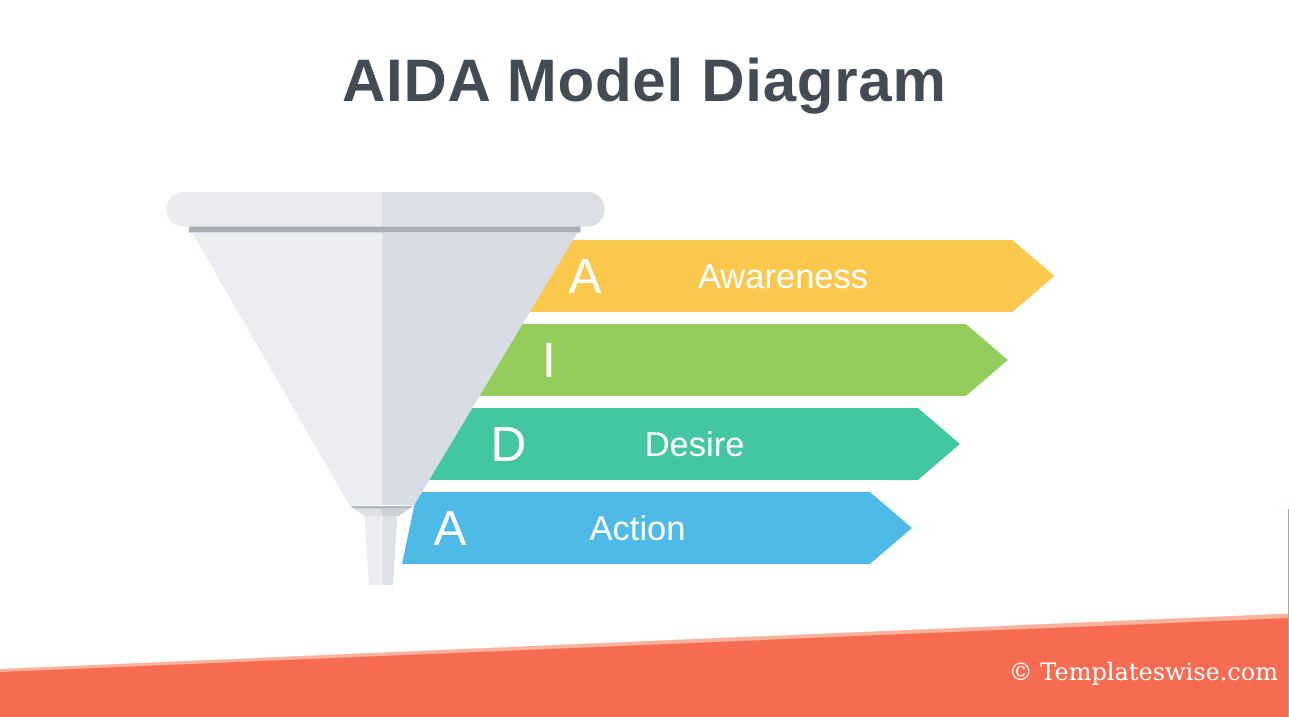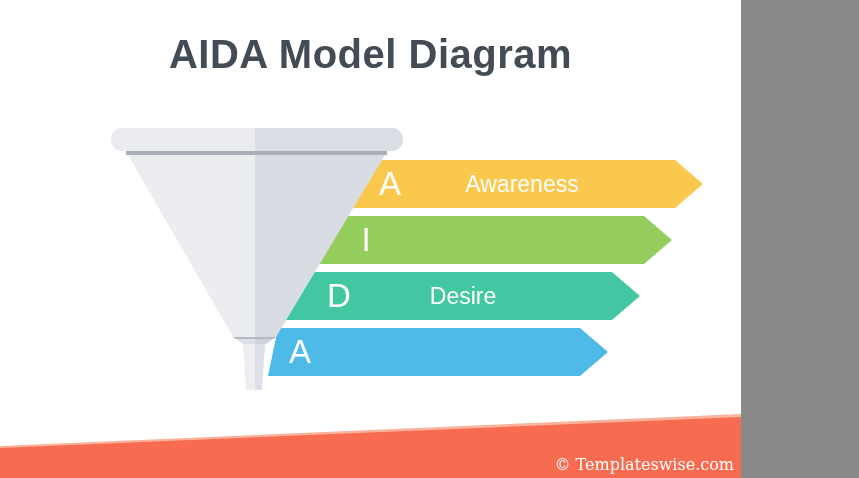--- a/index.html
+++ b/index.html
@@ -4,7 +4,7 @@
 <style>
   html,body { margin:0; padding:0; background:#888; }
   .slide {
-    position:relative; width:741px; height:478px;
+    position:relative; width:859px; height:478px;
     background:#ffffff; overflow:hidden;
     font-family:"Liberation Sans", sans-serif;
   }

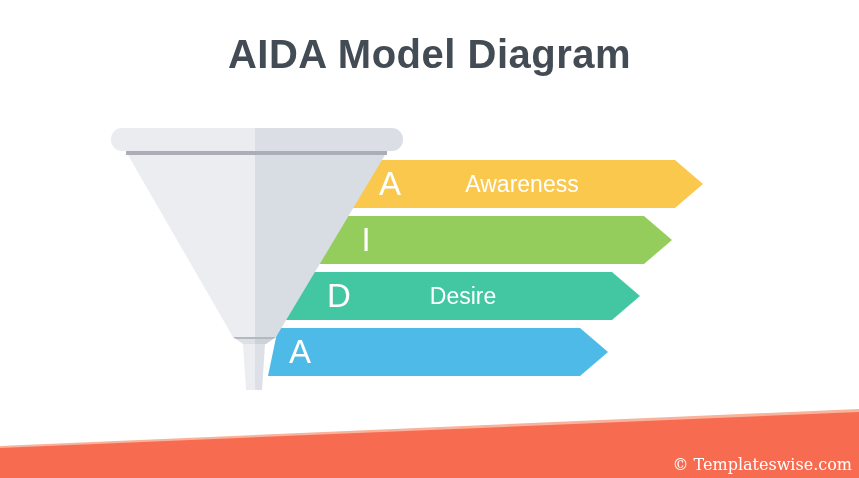--- a/index.html
+++ b/index.html
@@ -120,6 +120,7 @@
   </div>
   <div class="band band-action">
     <span class="letter">A</span>
+    <span class="word">Action</span>
   </div>
 
   <div class="funnel-part funnel-rim"></div>

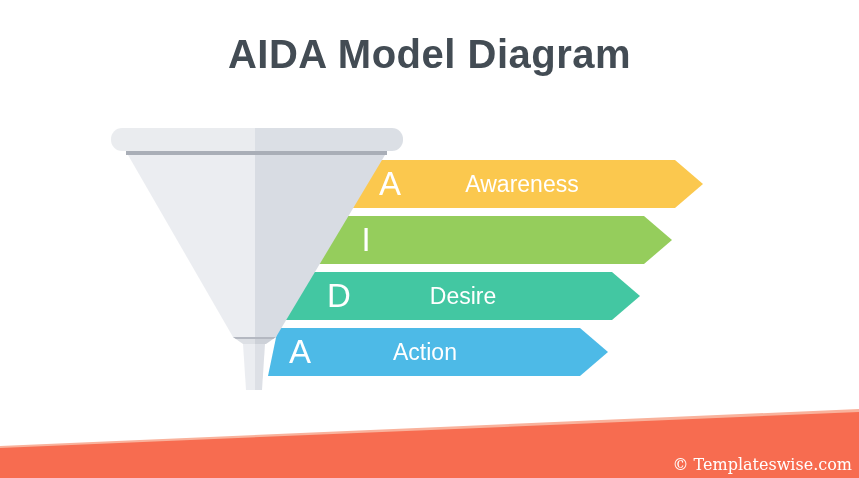--- a/index.html
+++ b/index.html
@@ -95,7 +95,7 @@
     clip-path:polygon(0 448px, 859px 412px, 859px 478px, 0 478px);
   }
   .credit {
-    position:absolute; right:7px; bottom:4px; z-index:5;
+    position:absolute; right:7px; bottom:21px; z-index:5;
     font-family:"DejaVu Serif", serif;
     font-size:16px; color:#ffffff;
   }

